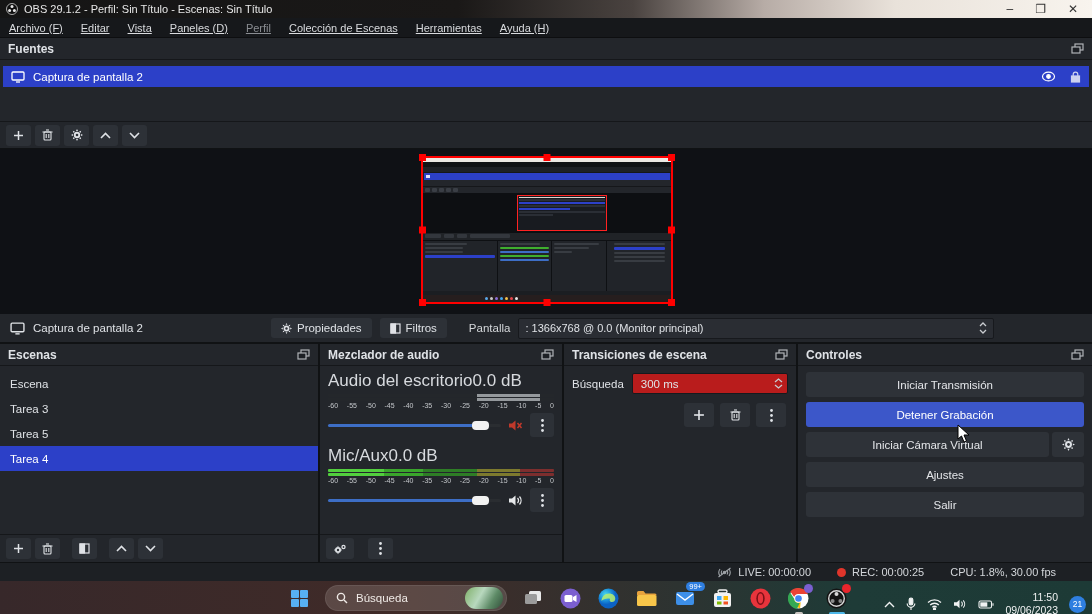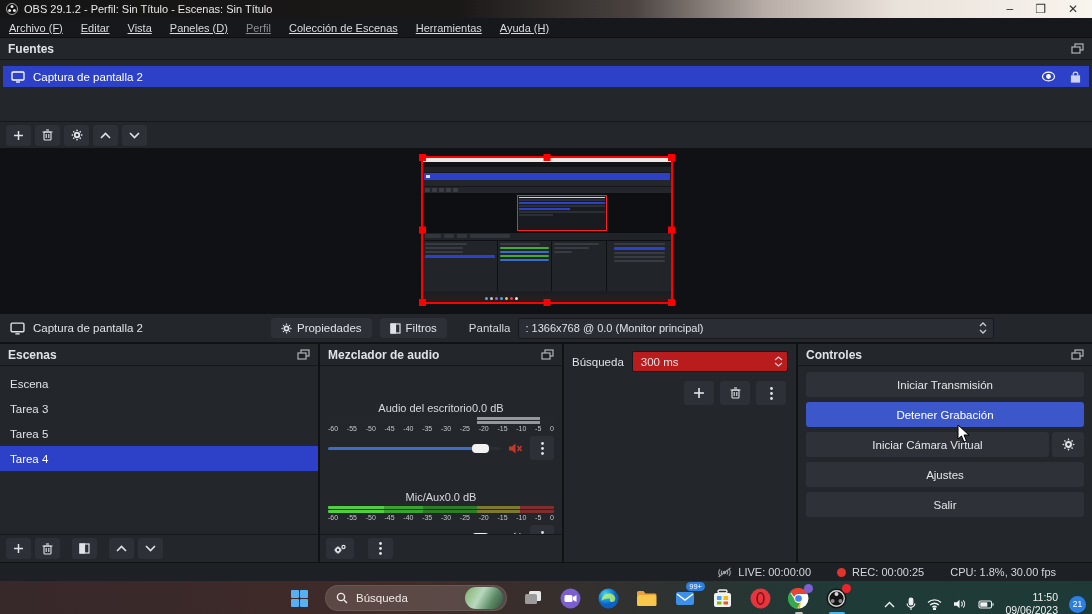--- a/index.html
+++ b/index.html
@@ -529,6 +529,13 @@
   </div>
 
   <div class="dock trans">
+    <div class="dock-head">
+      <span>Transiciones de escena</span>
+      <svg class="popout" width="13" height="11" viewBox="0 0 13 11" fill="none" stroke="#c9ccd0" stroke-width="1.2">
+          <rect x="4" y="1" width="8" height="6"></rect>
+          <rect x="1" y="4" width="8" height="6" fill="#1d2024"></rect>
+        </svg>
+    </div>
     <div class="trans-body">
       <div class="dur-row">
         <span>Búsqueda</span>

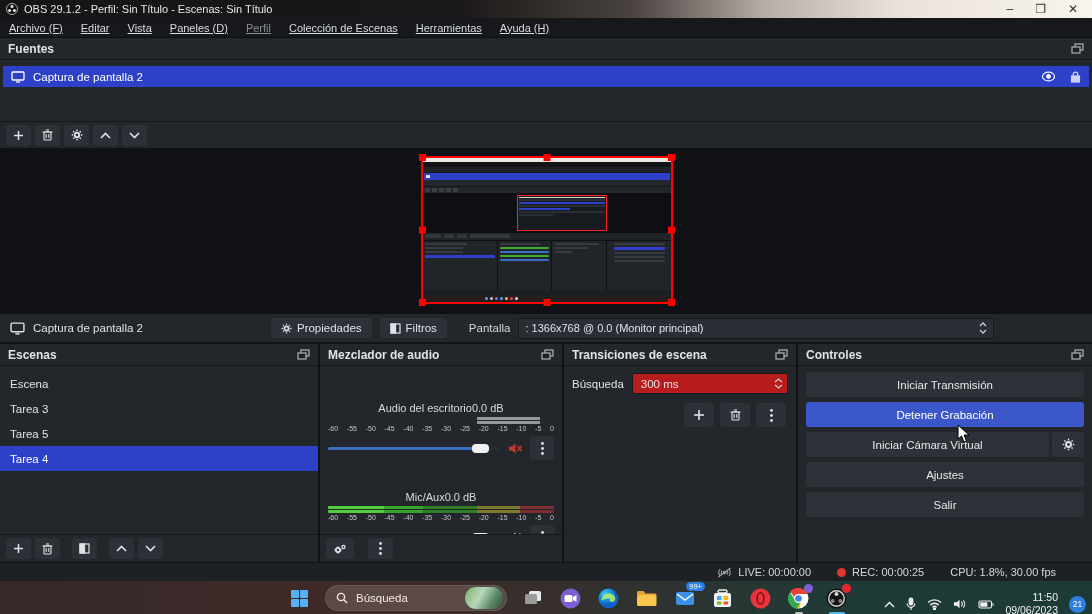--- a/index.html
+++ b/index.html
@@ -89,7 +89,7 @@
 
   .mixer-body{flex:1;padding:5px 8px 0;overflow:hidden;}
   .track{margin-bottom:9px;}
-  .track-head{display:flex;justify-content:center;font-size:11px;color:#d7dade;margin-top:31px;}
+  .track-head{display:flex;justify-content:flex-start;font-size:17px;color:#d7dade;}
   .meter{margin-top:3px;display:flex;flex-direction:column;gap:1px;}
   .meter i{height:3px;border-radius:1px;}
   .meter.desktop i{background:linear-gradient(90deg,#24272b 0%,#24272b 66%,#94989c 66%,#94989c 94%,#24272b 94%);}

